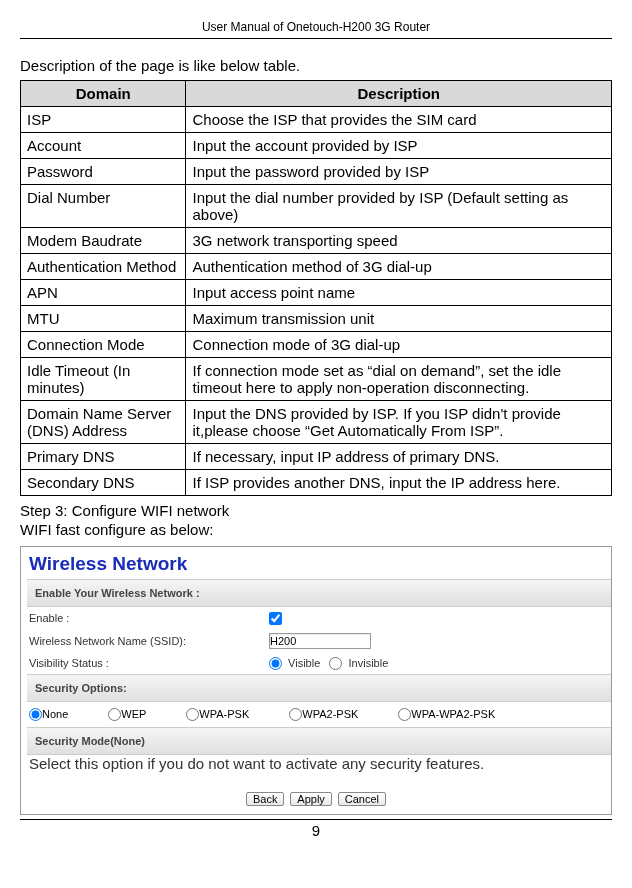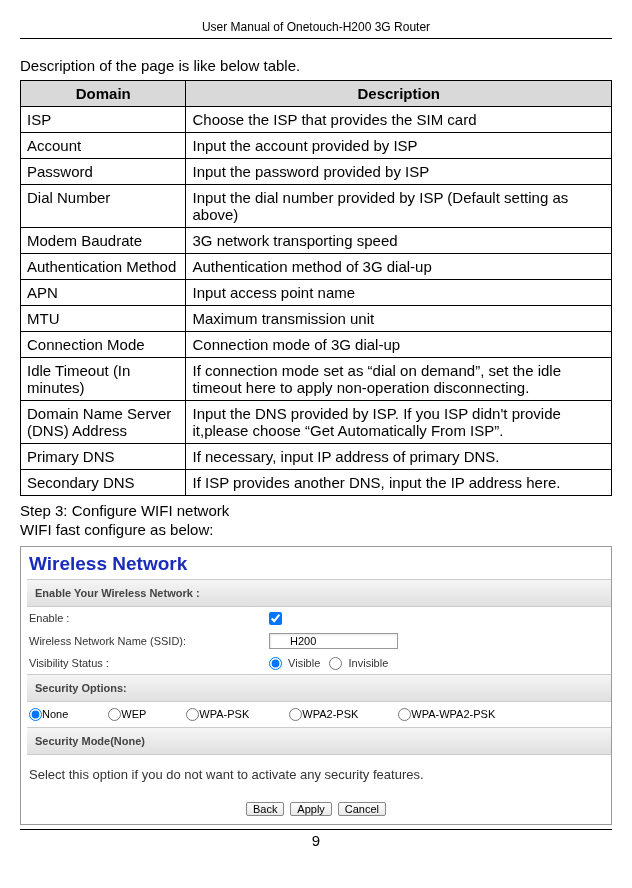--- a/index.html
+++ b/index.html
@@ -85,8 +85,8 @@
     .form-row input[type="text"] {
       border: 1px solid #999;
       font-size: 11px;
-      padding: 1px 20px;
-      width: 129px;
+      padding: 1px 0;
+      width: 102px;
       box-shadow: inset 1px 1px 2px rgba(0,0,0,0.1);
     }
     .form-row input[type="checkbox"],

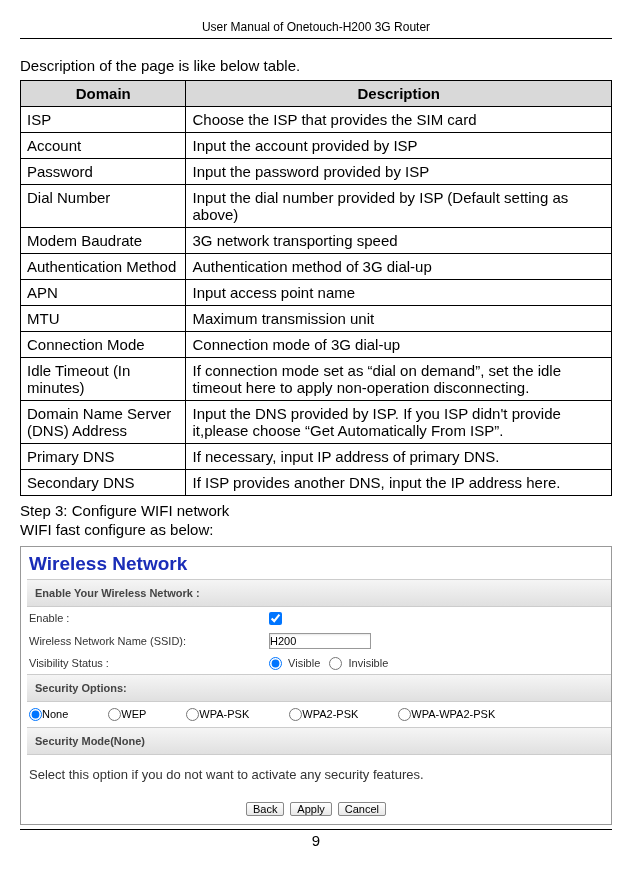--- a/index.html
+++ b/index.html
@@ -105,8 +105,8 @@
       margin-right: 40px;
     }
     .security-note {
-      padding: 12px 8px 10px 8px;
-      font-size: 13px;
+      padding: 0 8px 10px 8px;
+      font-size: 15px;
       color: #333;
     }
     .button-row {

